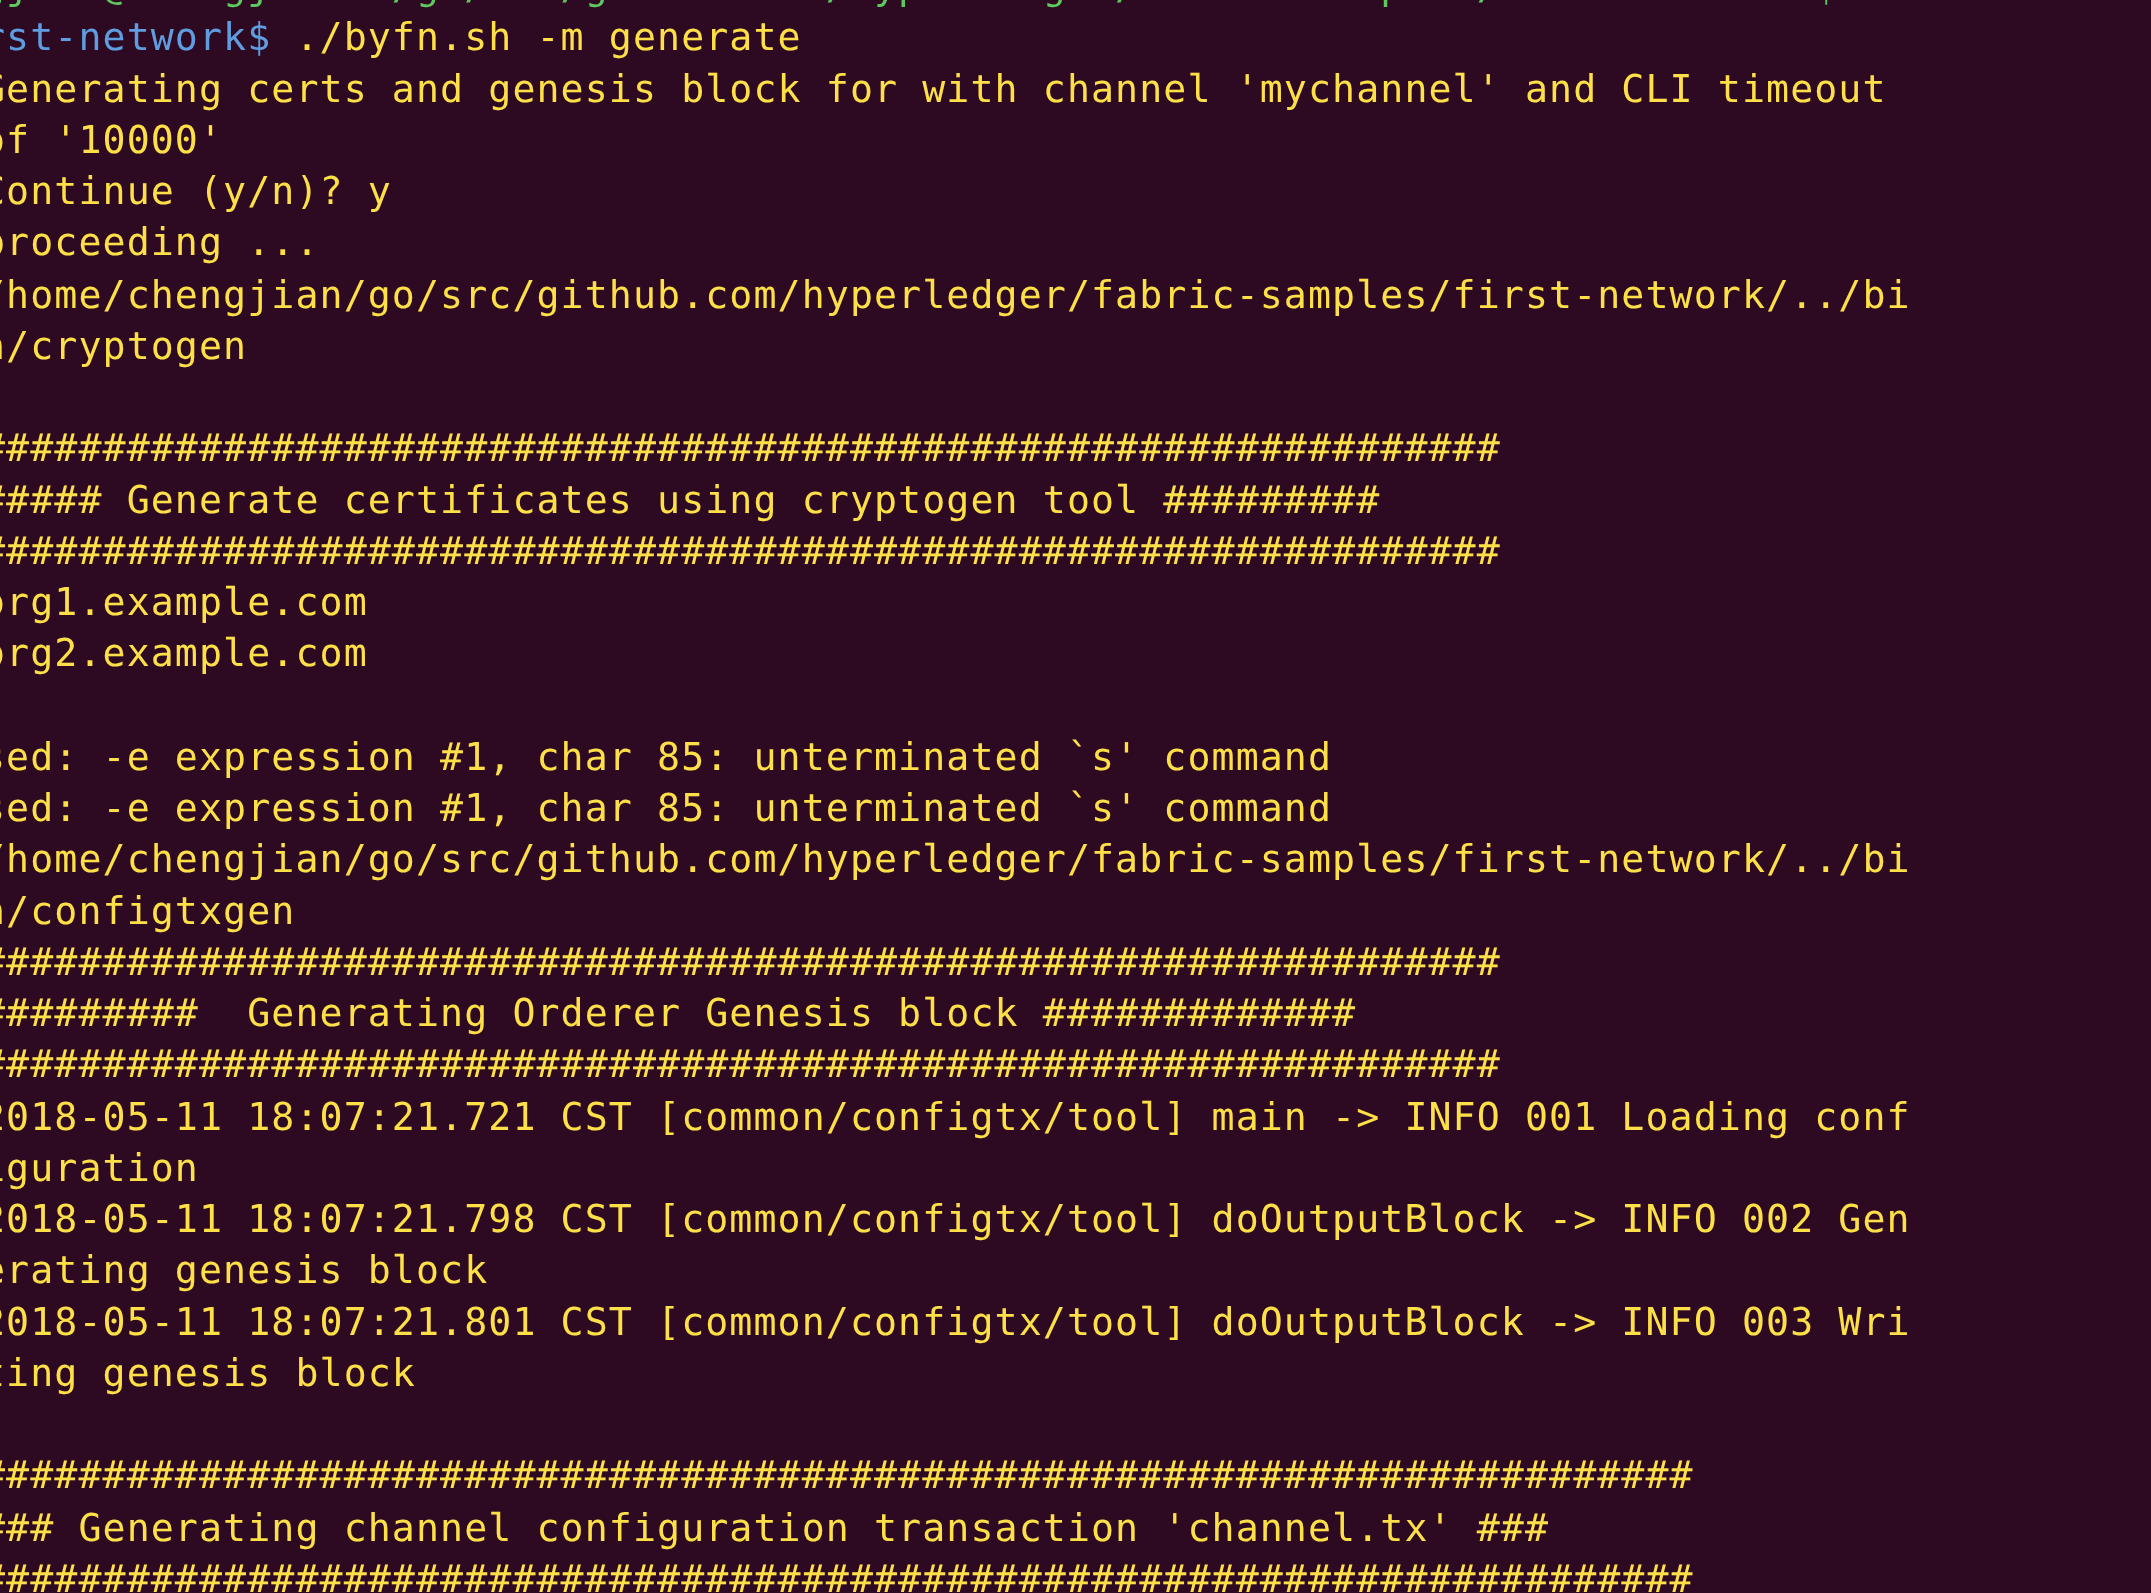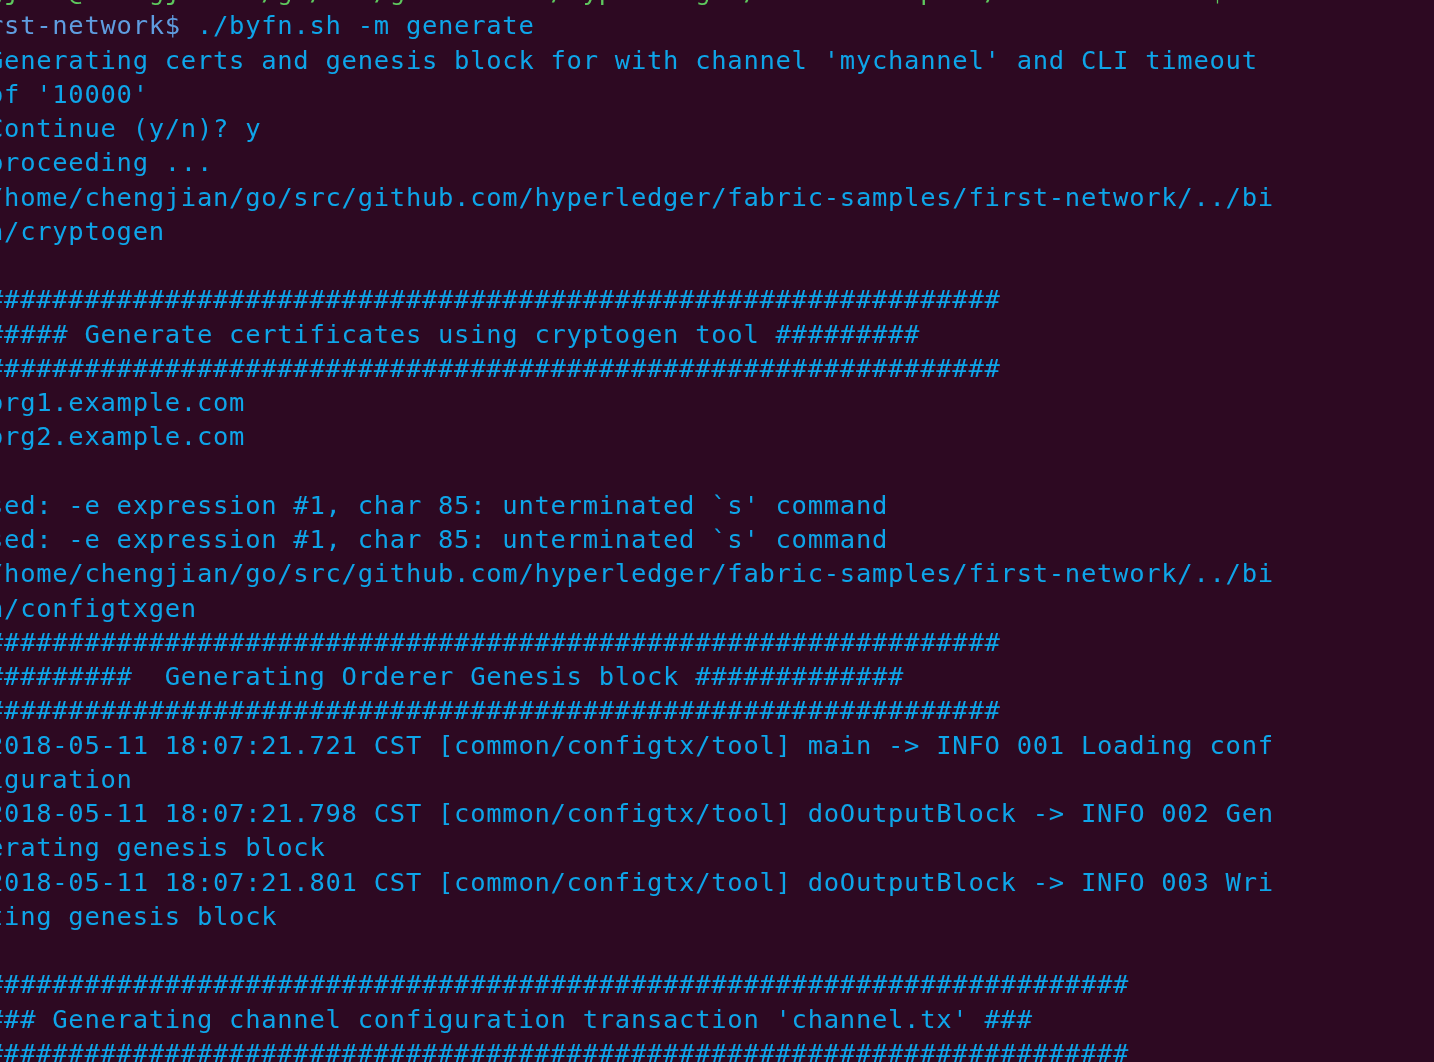--- a/index.html
+++ b/index.html
@@ -32,7 +32,7 @@
     height: 34.25px;
     white-space: pre;
   }
-  .c-white { color: #0ea5e9; }
+  .c-white { color: #fde047; }
   .c-green { color: #5ec95e; }
   .c-path  { color: #5f9de0; }
 </style>

